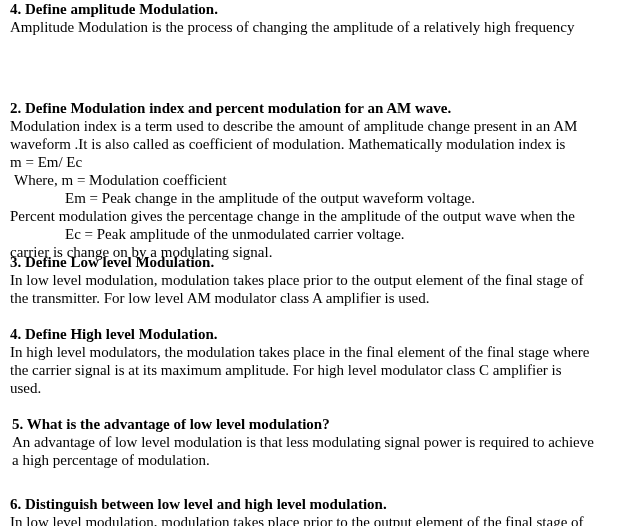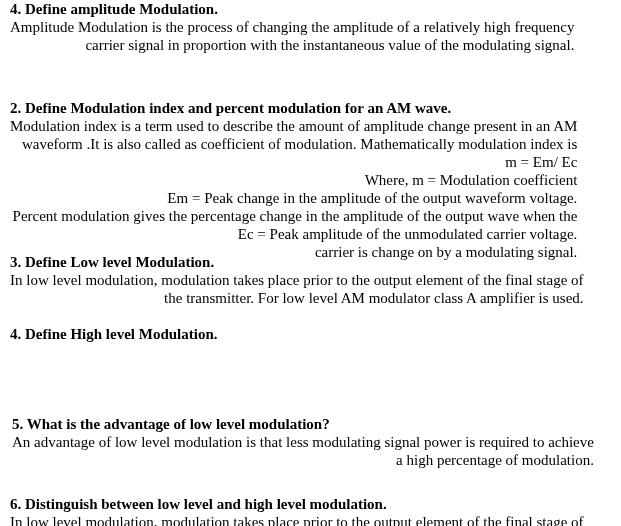--- a/index.html
+++ b/index.html
@@ -36,7 +36,6 @@
     .line {
       display: block;
       white-space: nowrap;
-      text-align: right;
     }
     .indent1 { padding-left: 4px; }
     .indent2 { padding-left: 55px; }

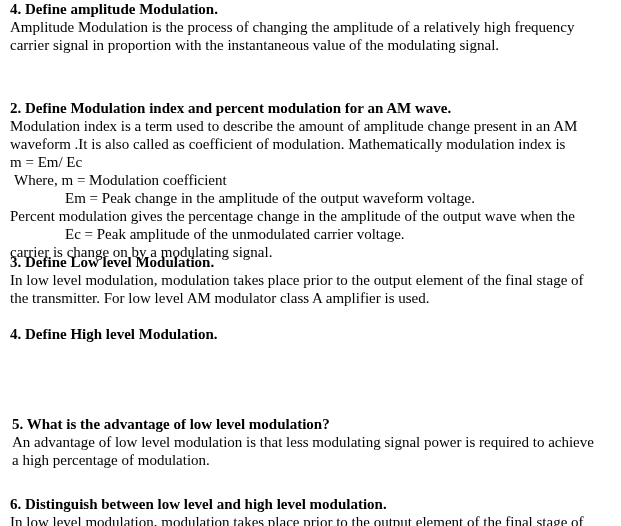--- a/index.html
+++ b/index.html
@@ -55,7 +55,6 @@
     <p class="q">4. Define amplitude Modulation.</p>
     <div class="a">
       <span class="line">Amplitude Modulation is the process of changing the amplitude of a relatively high frequency</span>
-      <span class="line">carrier signal in proportion with the instantaneous value of the modulating signal.</span>
     </div>
   </div>
 

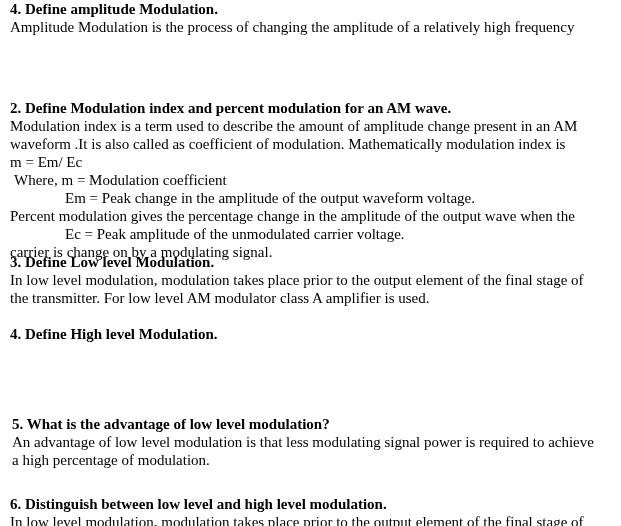--- a/index.html
+++ b/index.html
@@ -82,6 +82,11 @@
 
   <div class="qa" id="qa4">
     <p class="q">4. Define High level Modulation.</p>
+    <div class="a">
+      <span class="line">In high level modulators, the modulation takes place in the final element of the final stage where</span>
+      <span class="line">the carrier signal is at its maximum amplitude. For high level modulator class C amplifier is</span>
+      <span class="line">used.</span>
+    </div>
   </div>
 
   <div class="qa" id="qa5">

